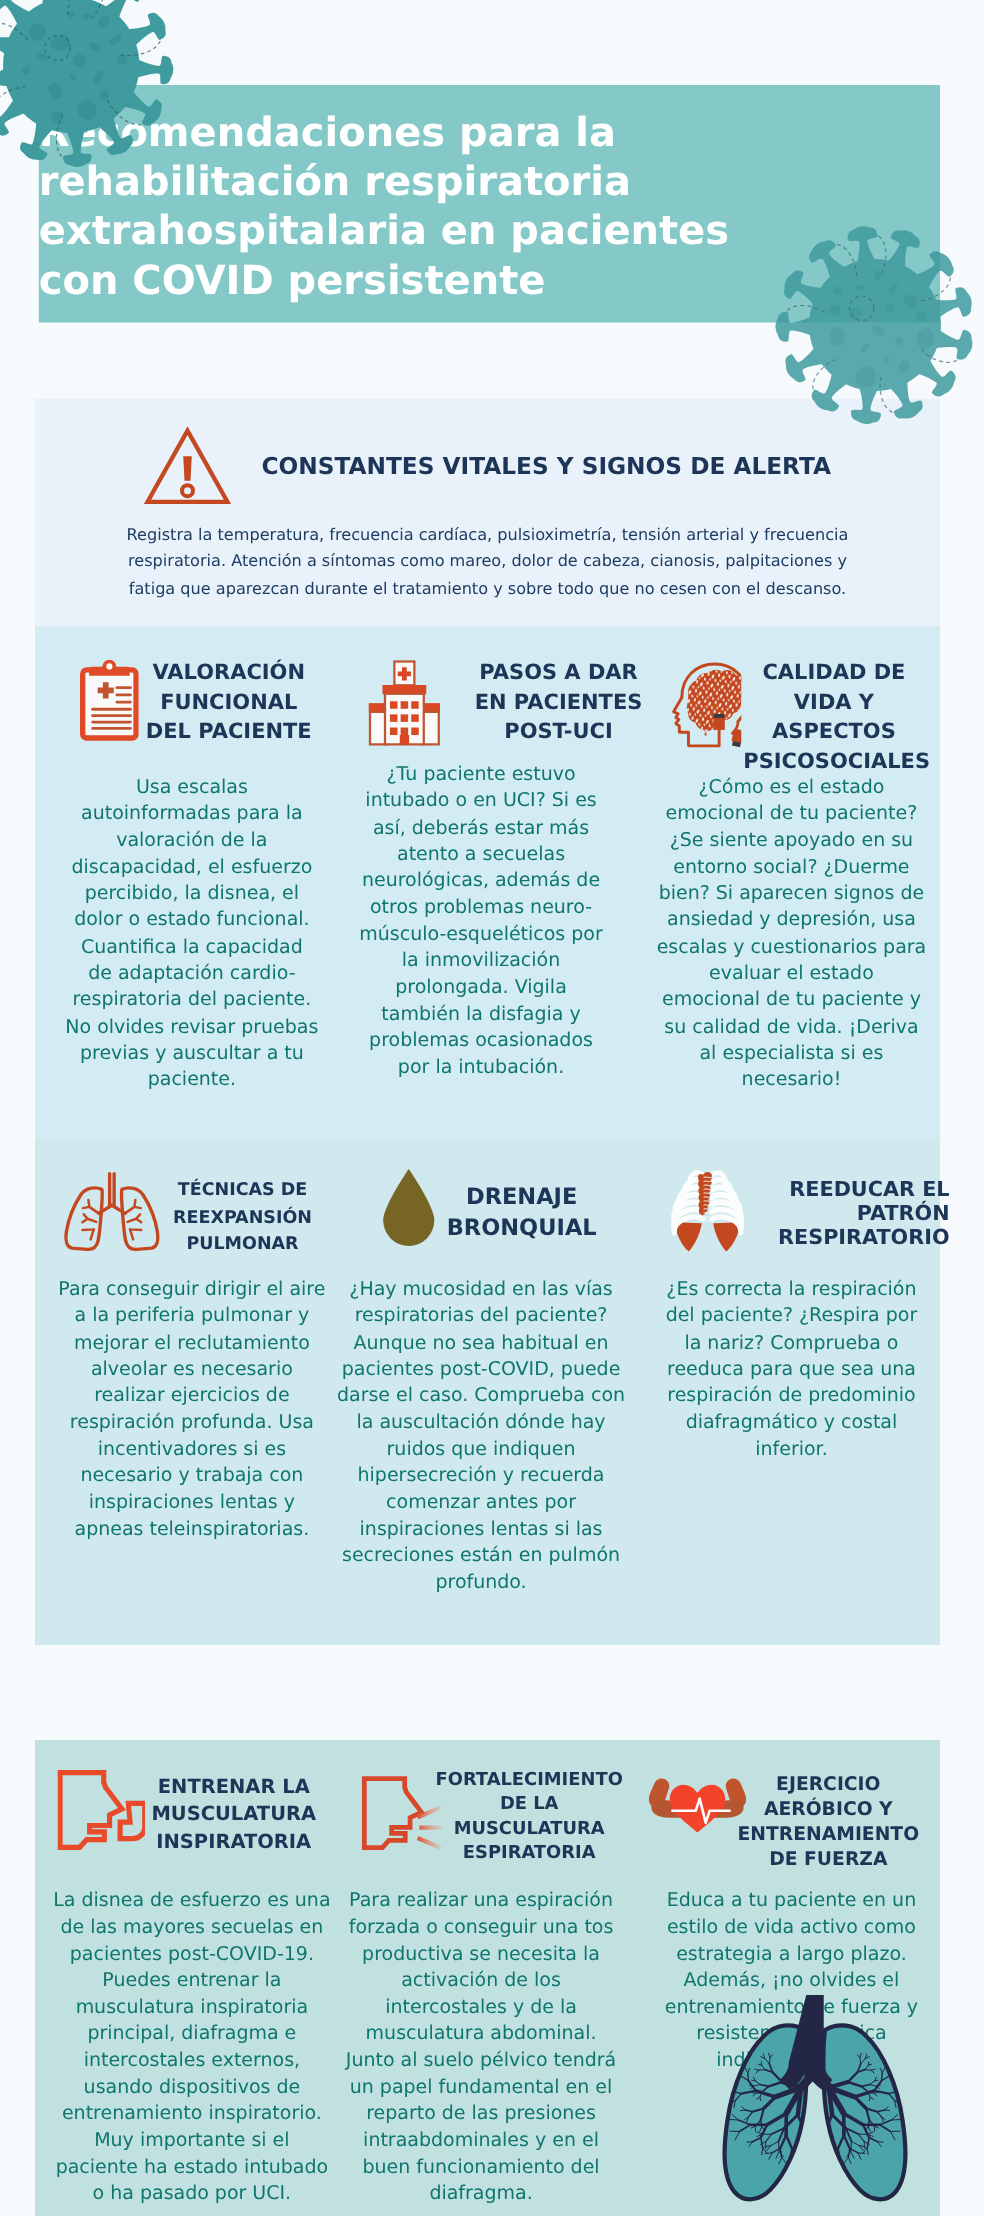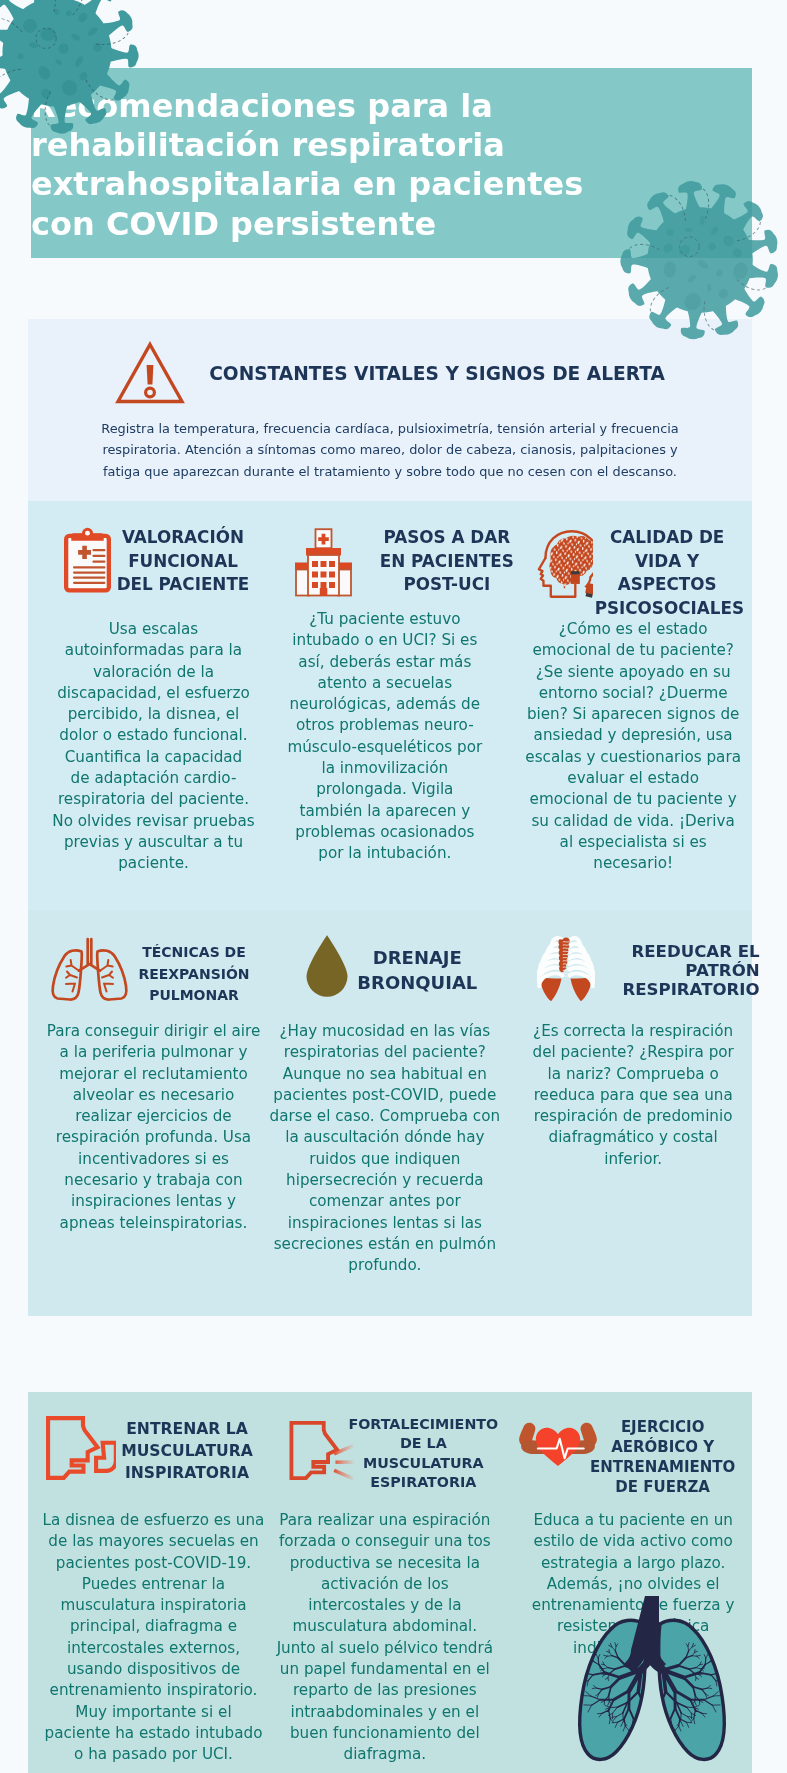--- a/index.html
+++ b/index.html
@@ -137,7 +137,7 @@
             <div>músculo-esqueléticos por</div>
             <div>la inmovilización</div>
             <div>prolongada. Vigila</div>
-            <div>también la aparecen y</div>
+            <div>también la disfagia y</div>
             <div>problemas ocasionados</div>
             <div>por la intubación.</div>
           </div>

